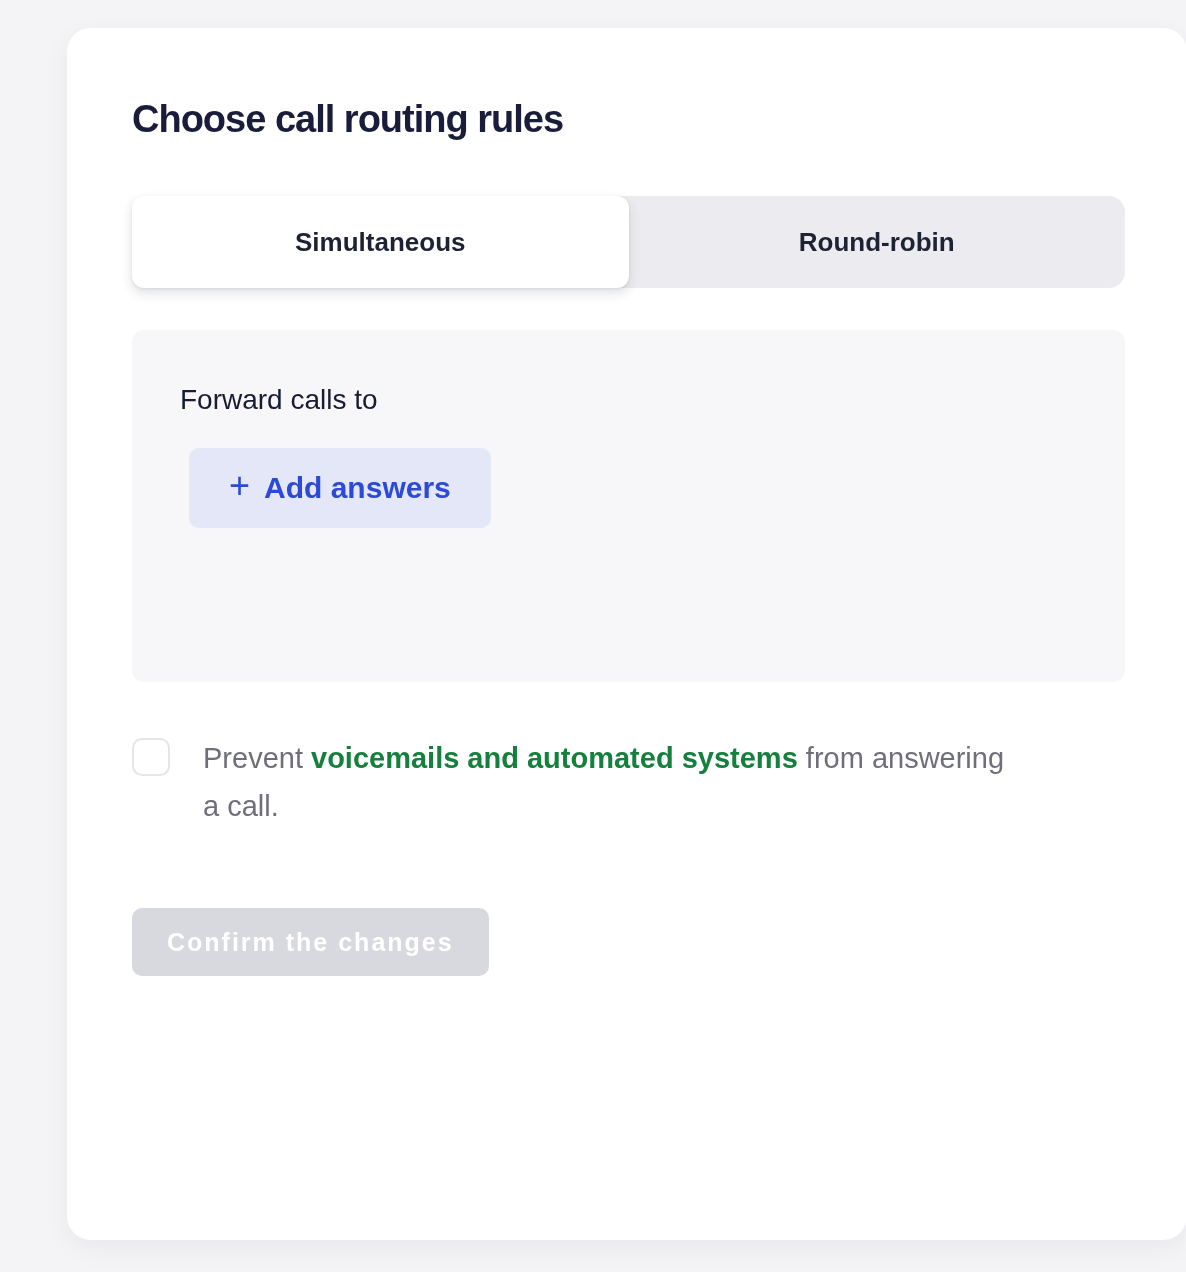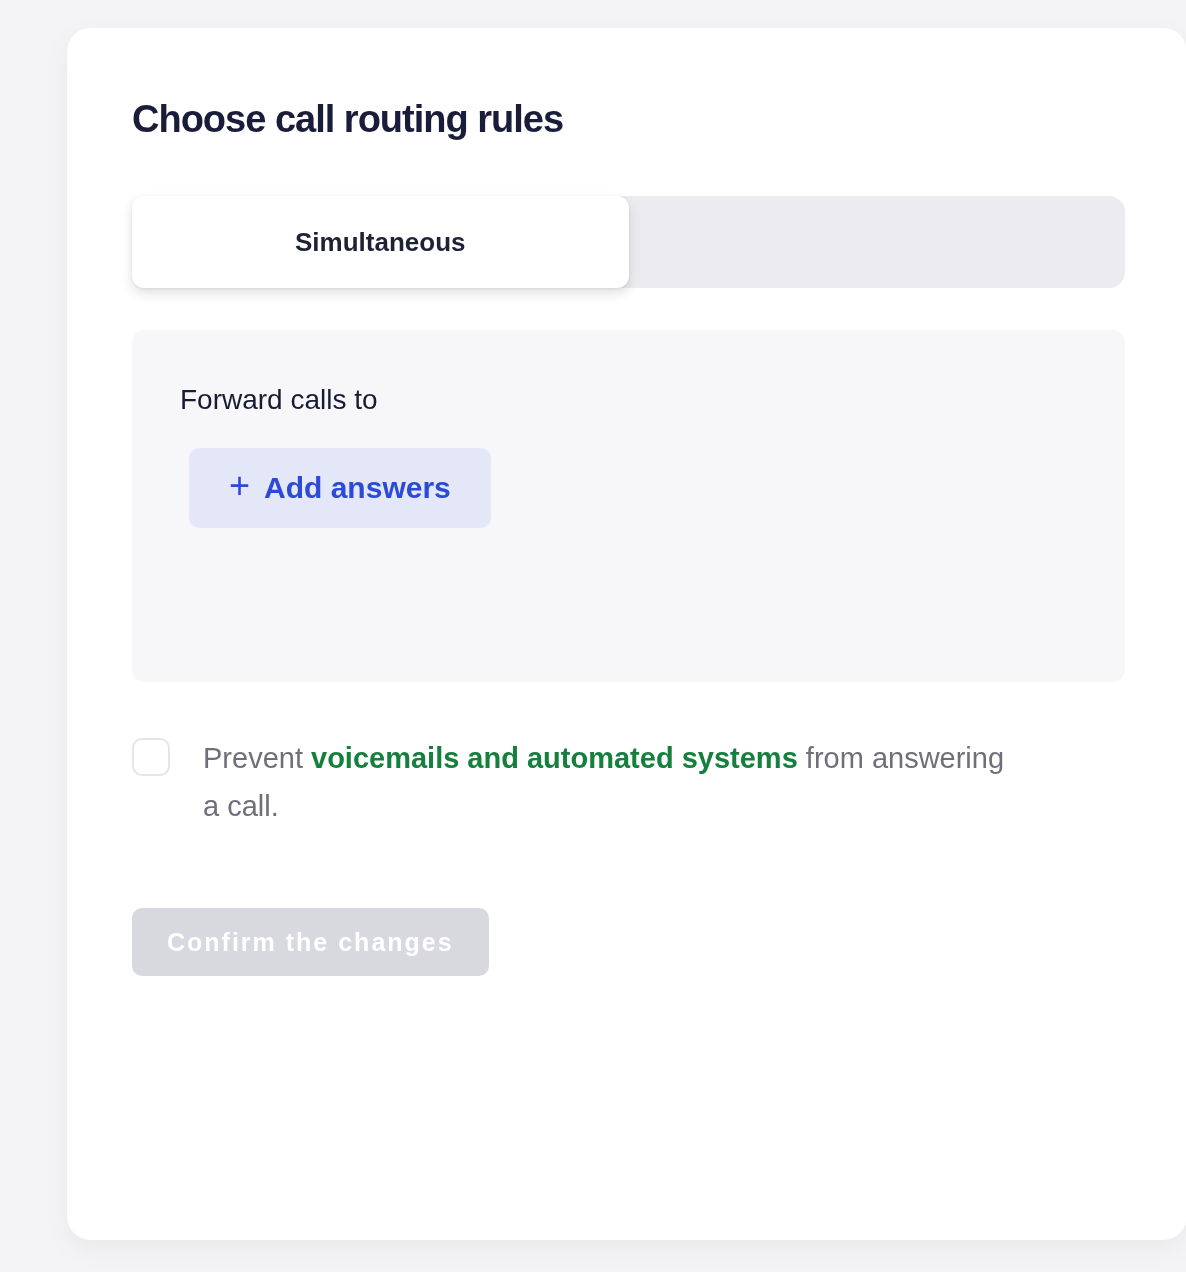--- a/index.html
+++ b/index.html
@@ -168,6 +168,7 @@
 
   <div class="tabs">
     <div class="tab active">Simultaneous</div>
+    <div class="tab">Round-robin</div>
   </div>
 
 

